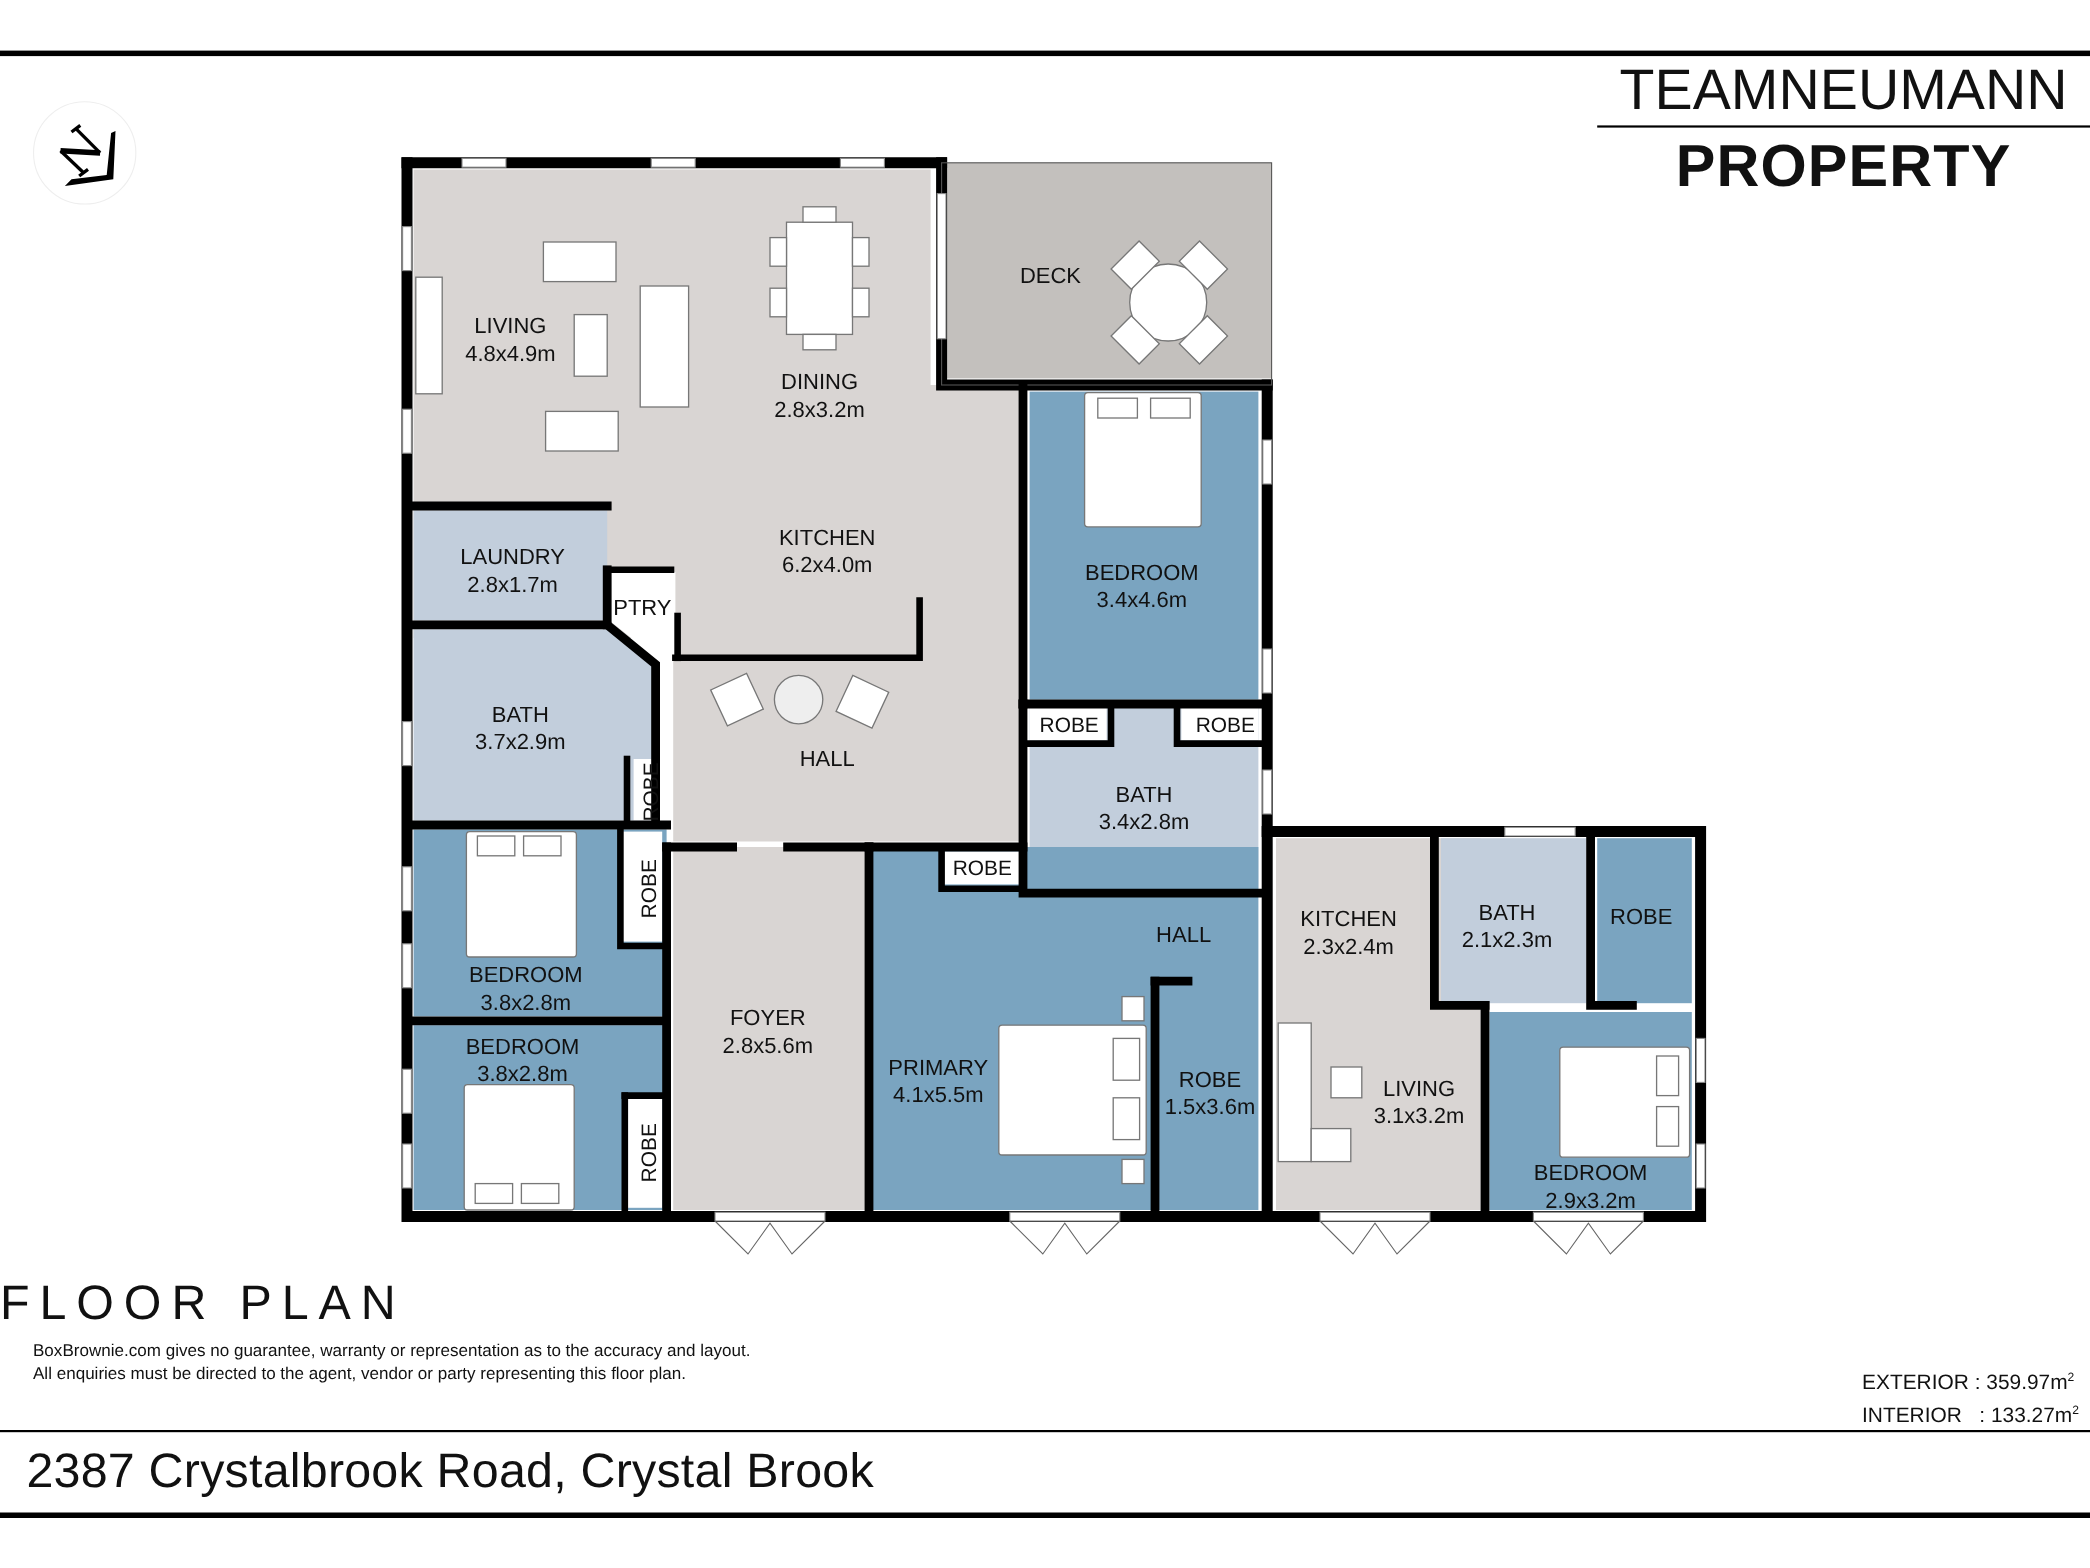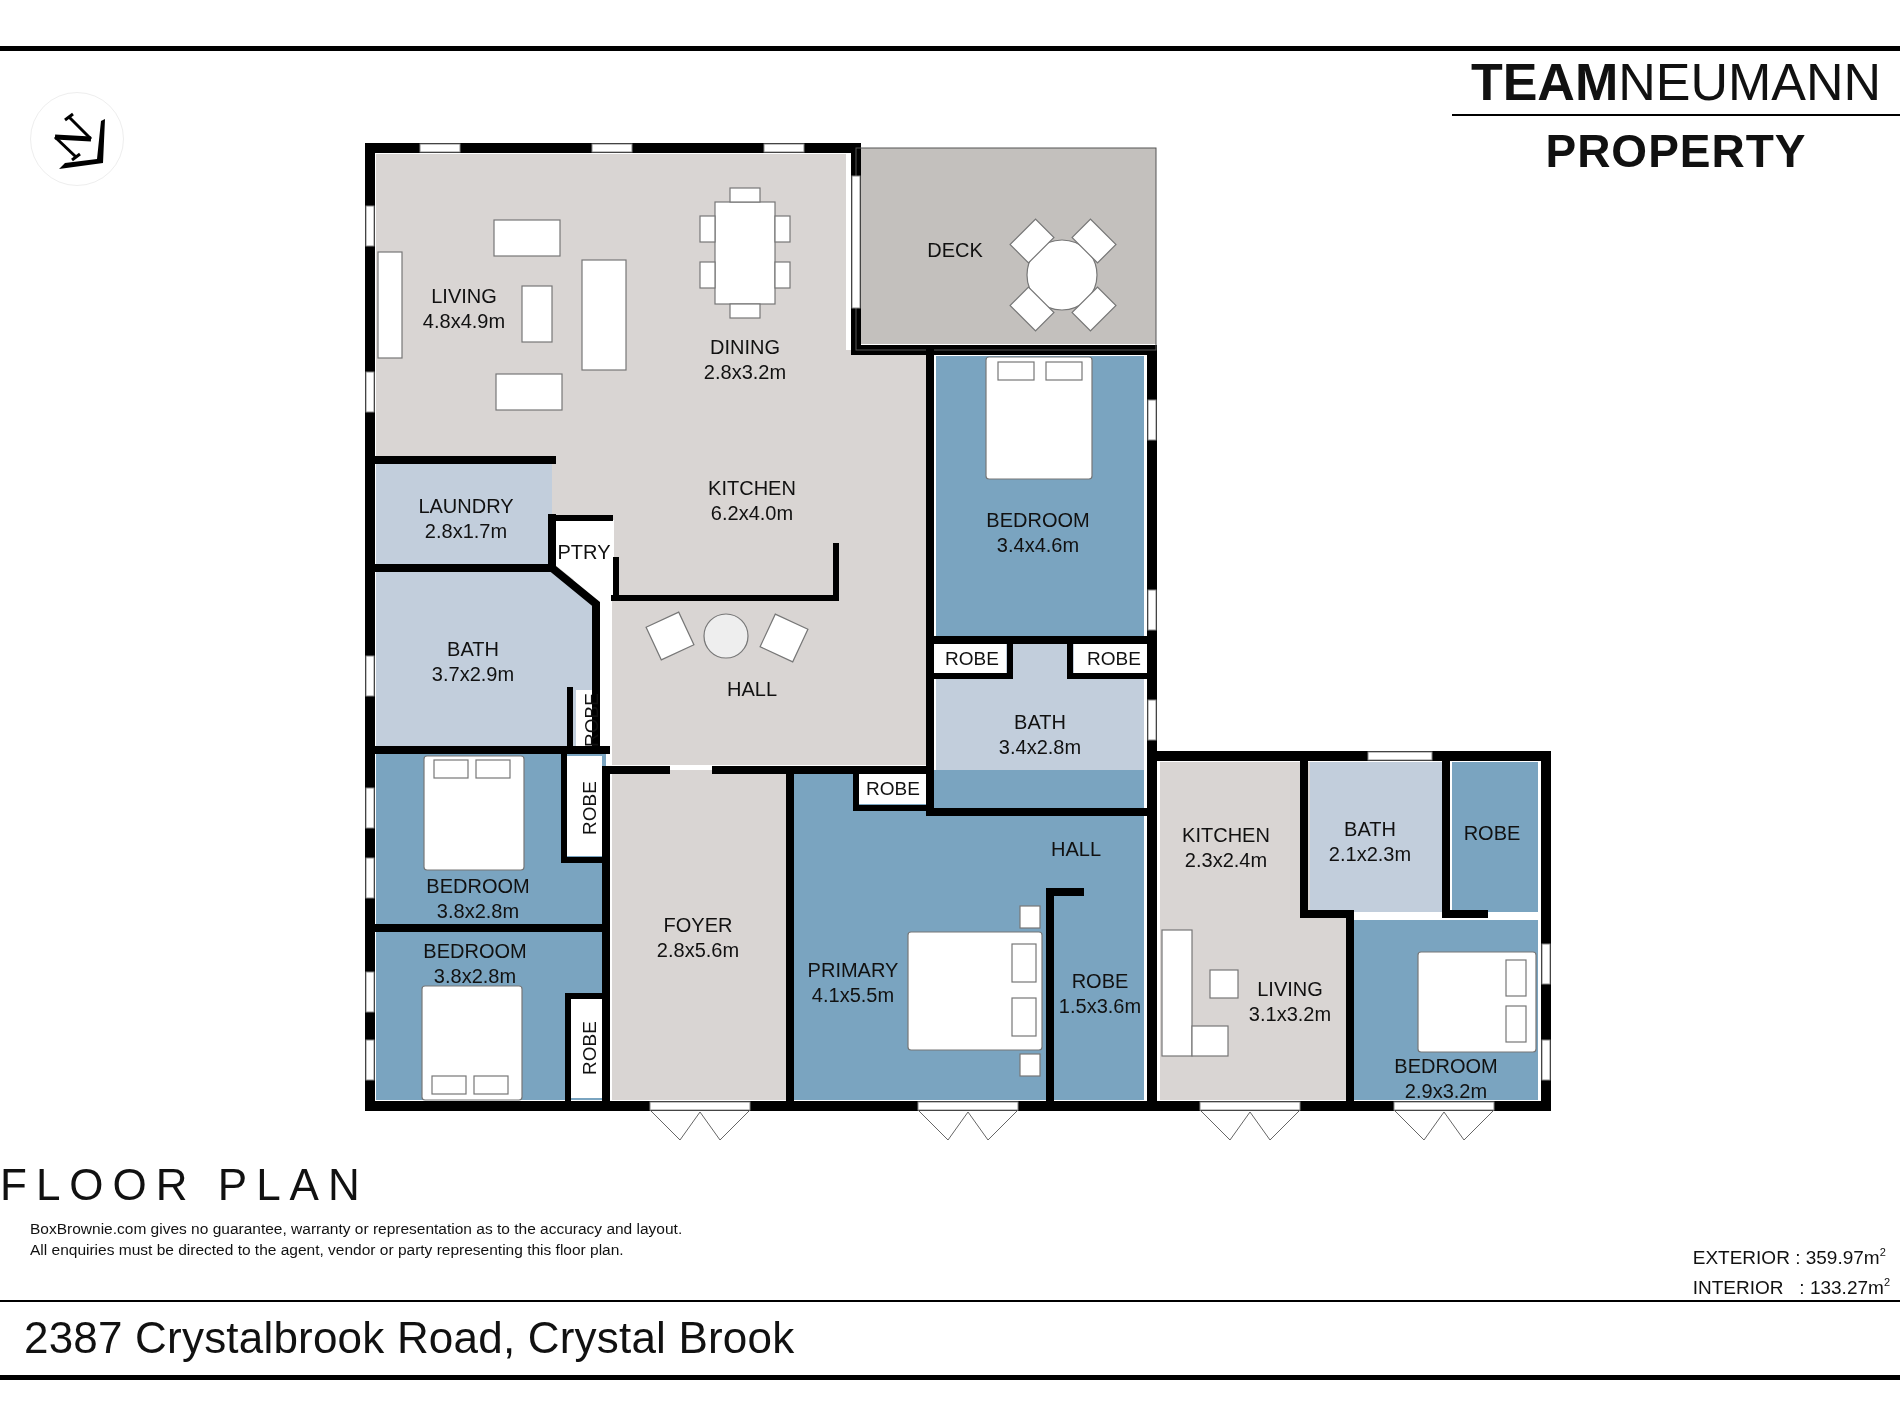--- a/index.html
+++ b/index.html
@@ -11,7 +11,7 @@
   .compass { position: absolute; left: 30px; top: 92px; width: 92px; height: 92px; border-radius: 50%; border: 1px solid #eee; background: #fff; }
   .brand { position: absolute; left: 1452px; top: 52px; width: 448px; text-align: center; }
   .brand-line1 { font-size: 52px; letter-spacing: 0px; line-height: 60px; white-space: nowrap; }
-  .brand-team { font-weight: 700; }
+  .brand-team { font-weight: 400; }
   .brand-neumann { font-weight: 400; }
   .brand-divider { height: 2px; background: #000; margin: 2px 0 6px 0; }
   .brand-line2 { font-size: 46px; font-weight: 700; line-height: 58px; letter-spacing: 1px; }

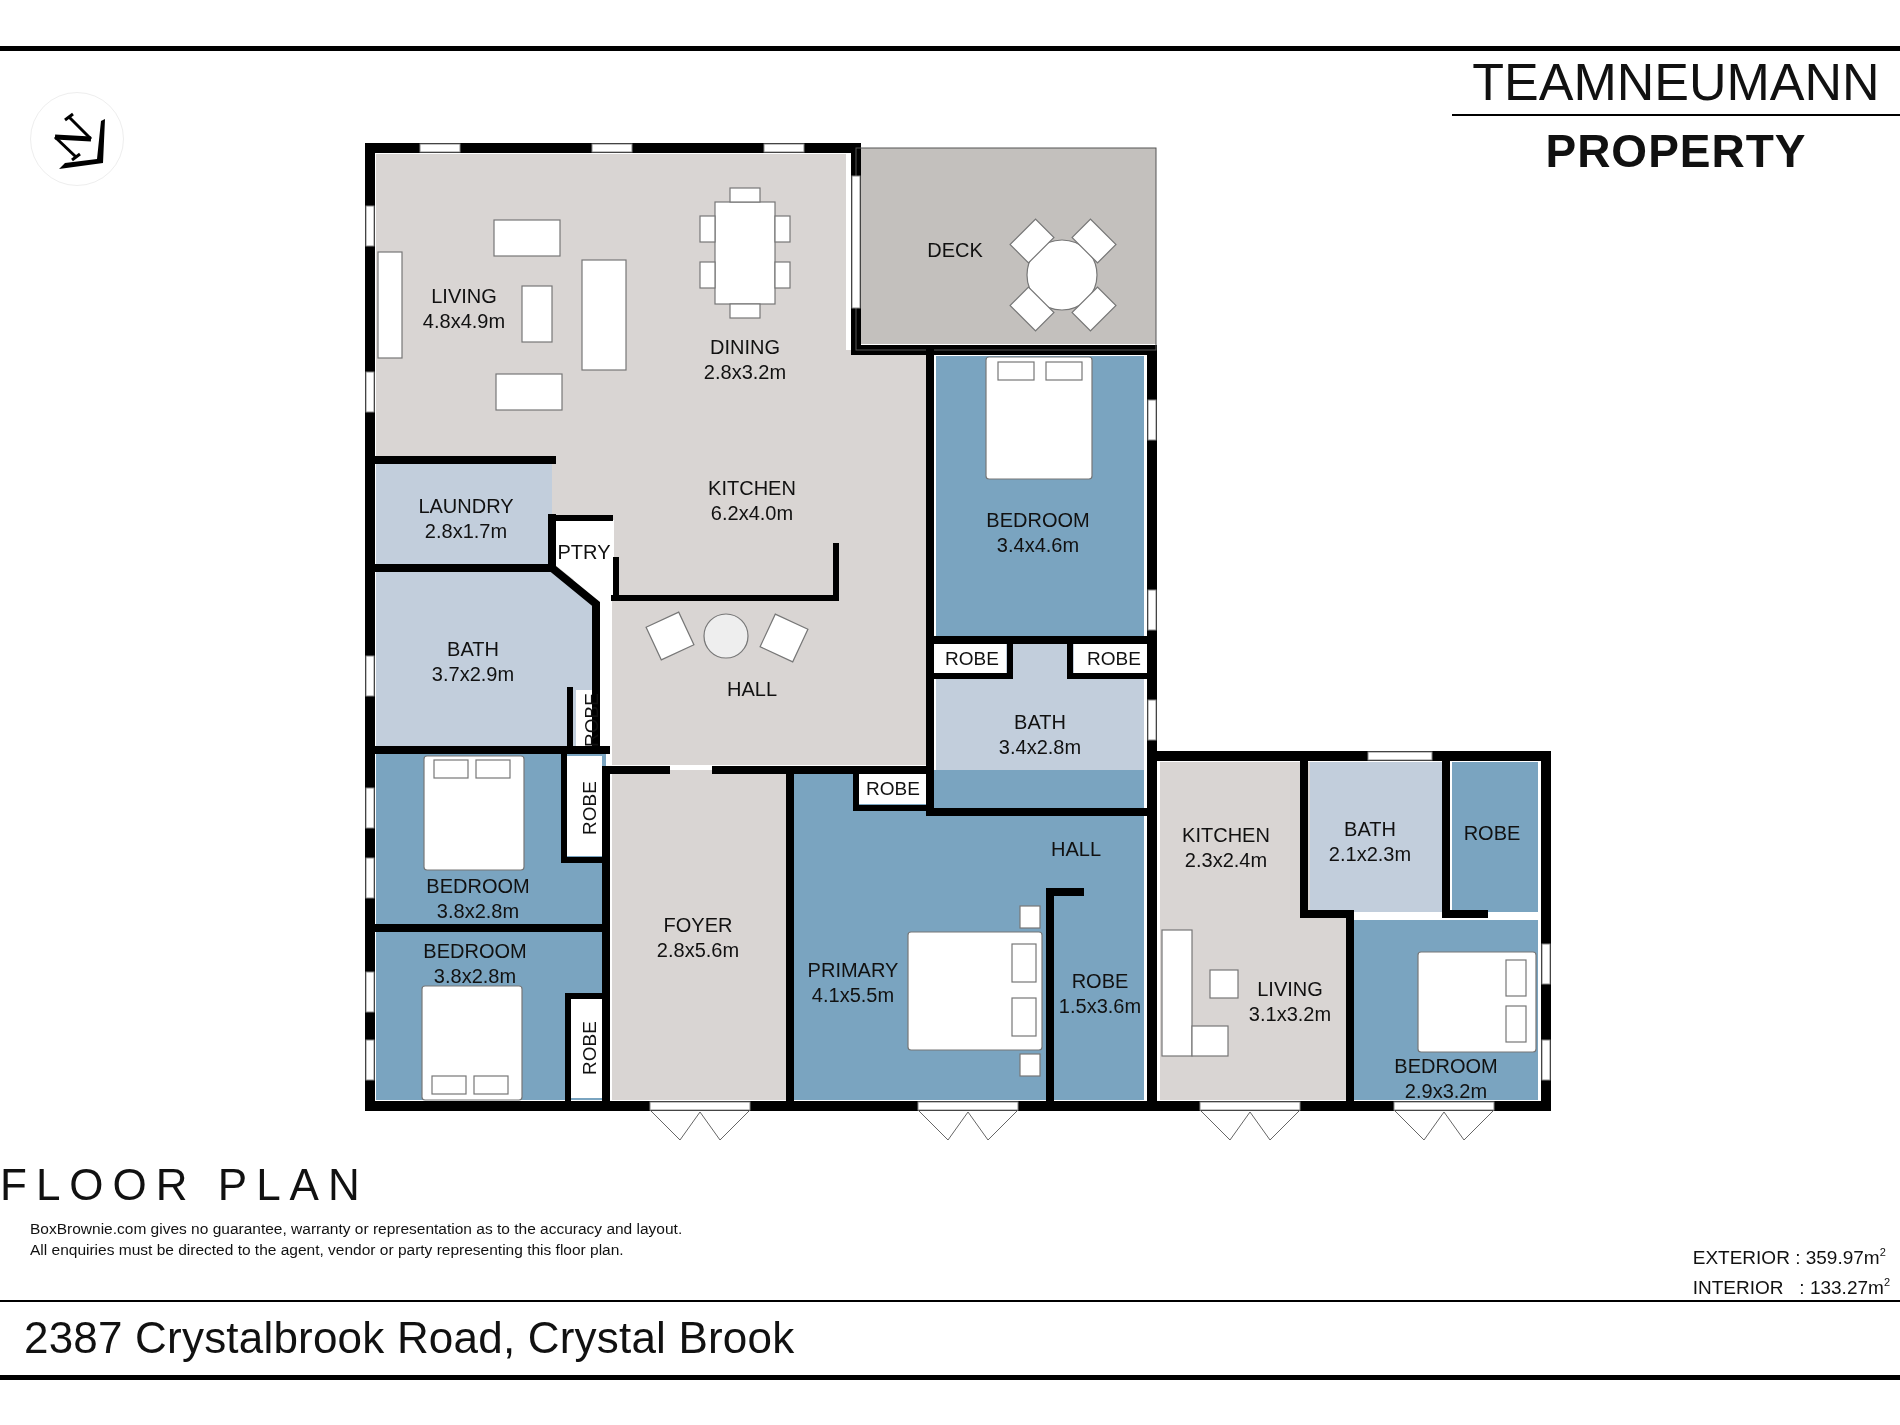--- a/index.html
+++ b/index.html
@@ -14,7 +14,7 @@
   .brand-team { font-weight: 400; }
   .brand-neumann { font-weight: 400; }
   .brand-divider { height: 2px; background: #000; margin: 2px 0 6px 0; }
-  .brand-line2 { font-size: 46px; font-weight: 700; line-height: 58px; letter-spacing: 1px; }
+  .brand-line2 { font-size: 54px; font-weight: 700; line-height: 58px; letter-spacing: 1px; }
   .plan { position: absolute; left: 0; top: 0; }
   .room-label { font-family: "Liberation Sans", sans-serif; font-size: 20px; fill: #111; text-anchor: middle; }
   .robe-label { font-family: "Liberation Sans", sans-serif; font-size: 19px; fill: #111; text-anchor: middle; }

